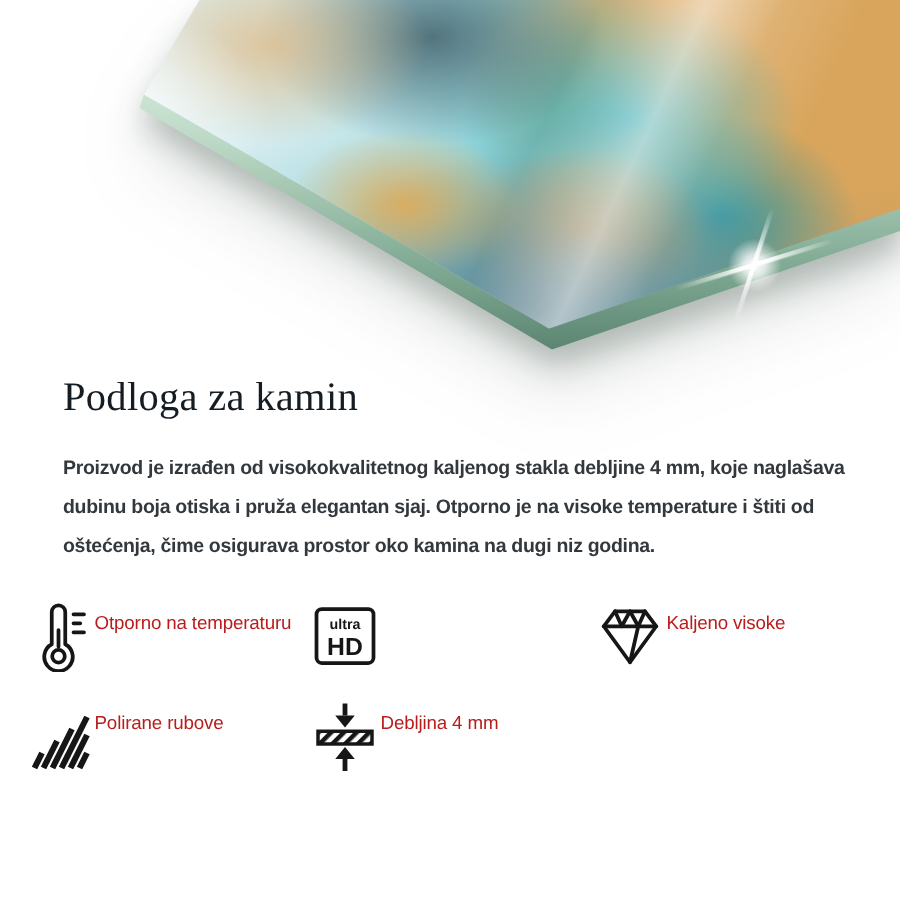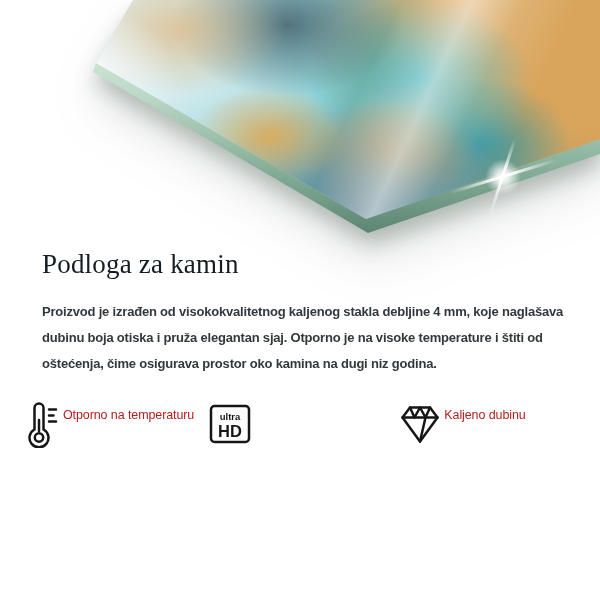--- a/index.html
+++ b/index.html
@@ -142,7 +142,7 @@
         <path class="stroke round" stroke-width="1.8" d="M29.5 17.5 L24 41.5"></path>
       </svg>
     </div>
-    <div class="label">Kaljeno dubinu</div>
+    <div class="label">Kaljeno visoke</div>
   </div>
 
 

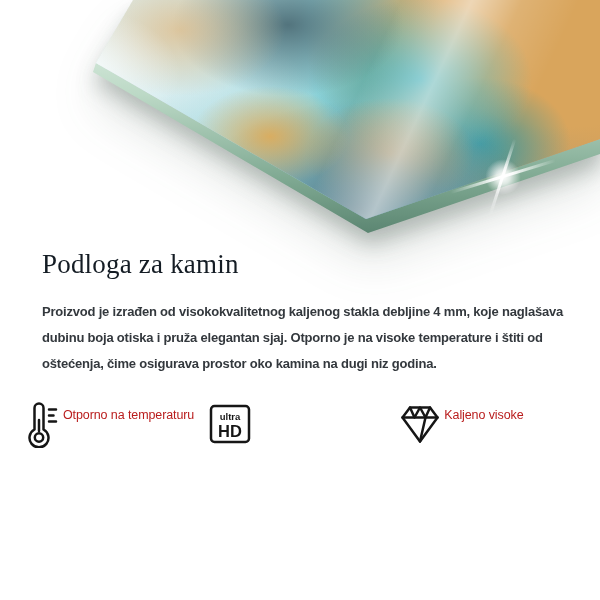--- a/index.html
+++ b/index.html
@@ -145,6 +145,21 @@
     <div class="label">Kaljeno visoke</div>
   </div>
 
+  <div class="feature">
+    <div class="icon-box">
+      <svg width="48" height="48" viewBox="0 0 48 48">
+        <g stroke="#161616" stroke-width="4" stroke-linecap="butt">
+          <path d="M8 45 L13 35"></path>
+          <path d="M14 45 L23 27"></path>
+          <path d="M20 45 L33 19"></path>
+          <path d="M26 45 L43 11"></path>
+          <path d="M32 45 L43 23"></path>
+          <path d="M38 45 L43 35"></path>
+        </g>
+      </svg>
+    </div>
+    <div class="label">Polirane rubove</div>
+  </div>
 
 
 </div>

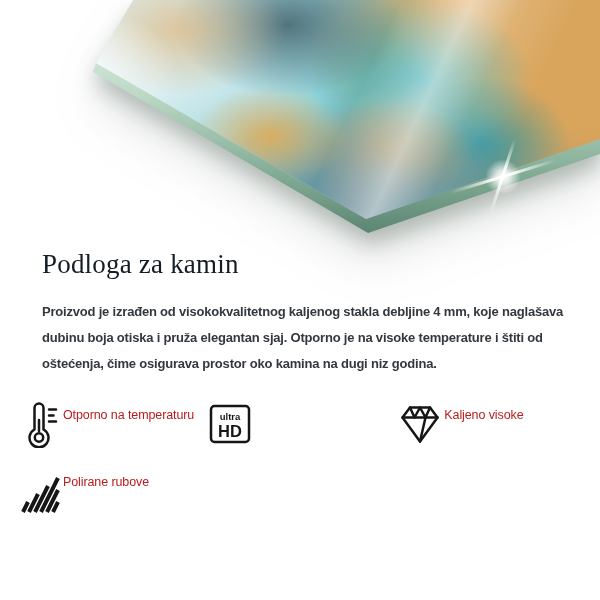--- a/index.html
+++ b/index.html
@@ -161,6 +161,23 @@
     <div class="label">Polirane rubove</div>
   </div>
 
+  <div class="feature">
+    <div class="icon-box">
+      <svg width="48" height="48" viewBox="0 0 48 48">
+        <defs>
+          <pattern id="hatch" width="6" height="6" patternUnits="userSpaceOnUse" patternTransform="rotate(45)">
+            <rect width="3" height="6" fill="#161616"></rect>
+          </pattern>
+        </defs>
+        <path d="M24 2 V10" stroke="#161616" stroke-width="3.2"></path>
+        <polygon points="17.5,10 30.5,10 24,18" fill="#161616"></polygon>
+        <rect x="6" y="20.5" width="36" height="8.5" fill="url(#hatch)" stroke="#161616" stroke-width="2.3"></rect>
+        <polygon points="17.5,39 30.5,39 24,31" fill="#161616"></polygon>
+        <path d="M24 39 V47" stroke="#161616" stroke-width="3.2"></path>
+      </svg>
+    </div>
+    <div class="label">Debljina 4 mm</div>
+  </div>
 
 </div>
 

